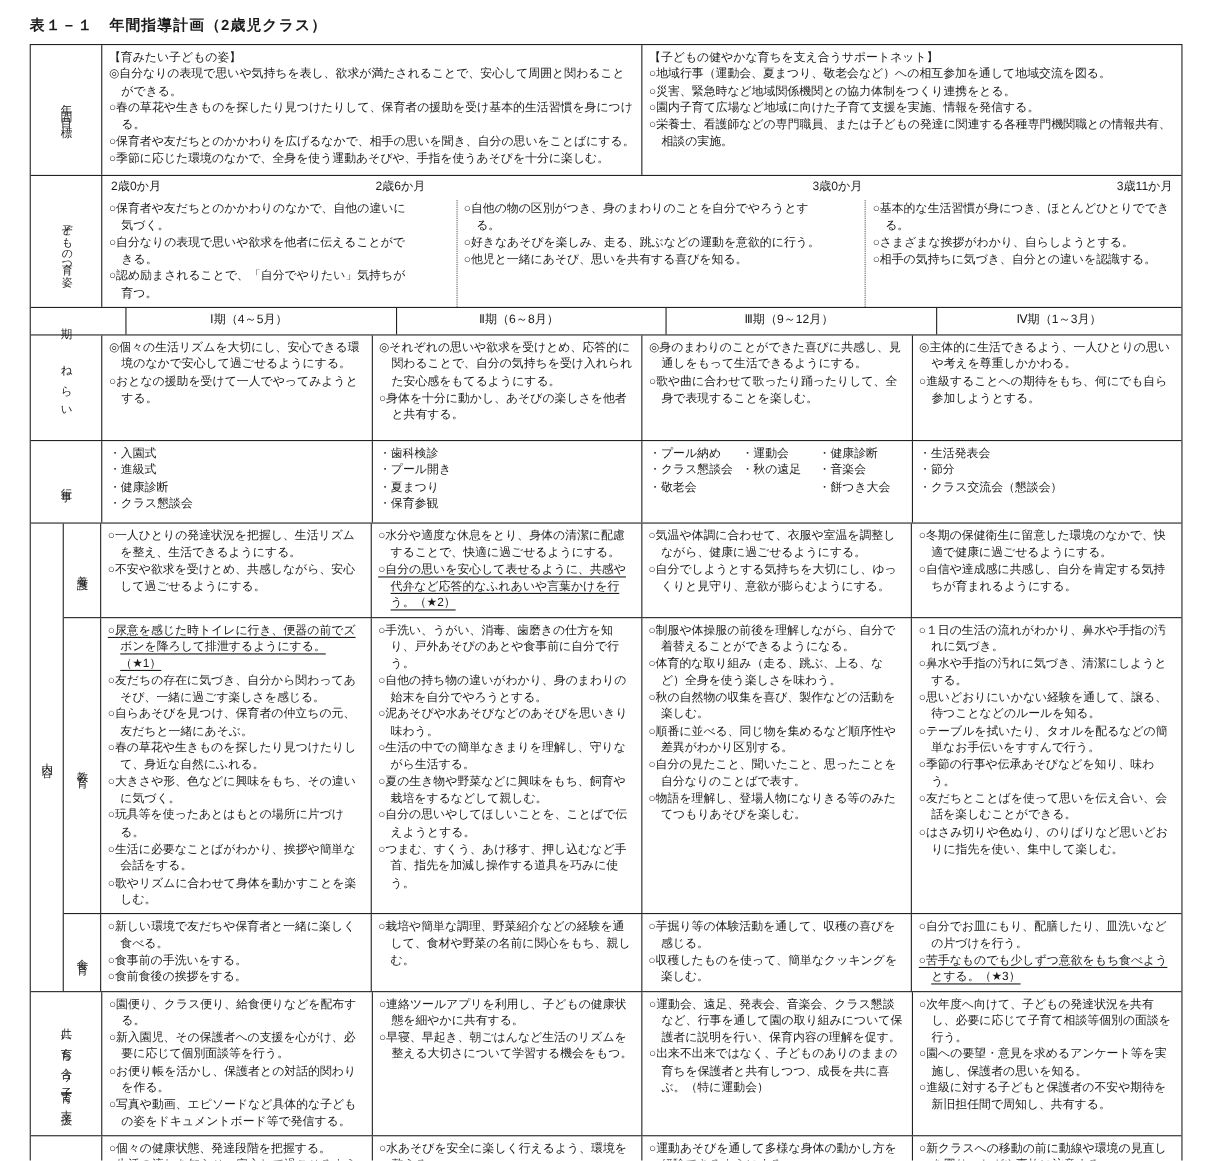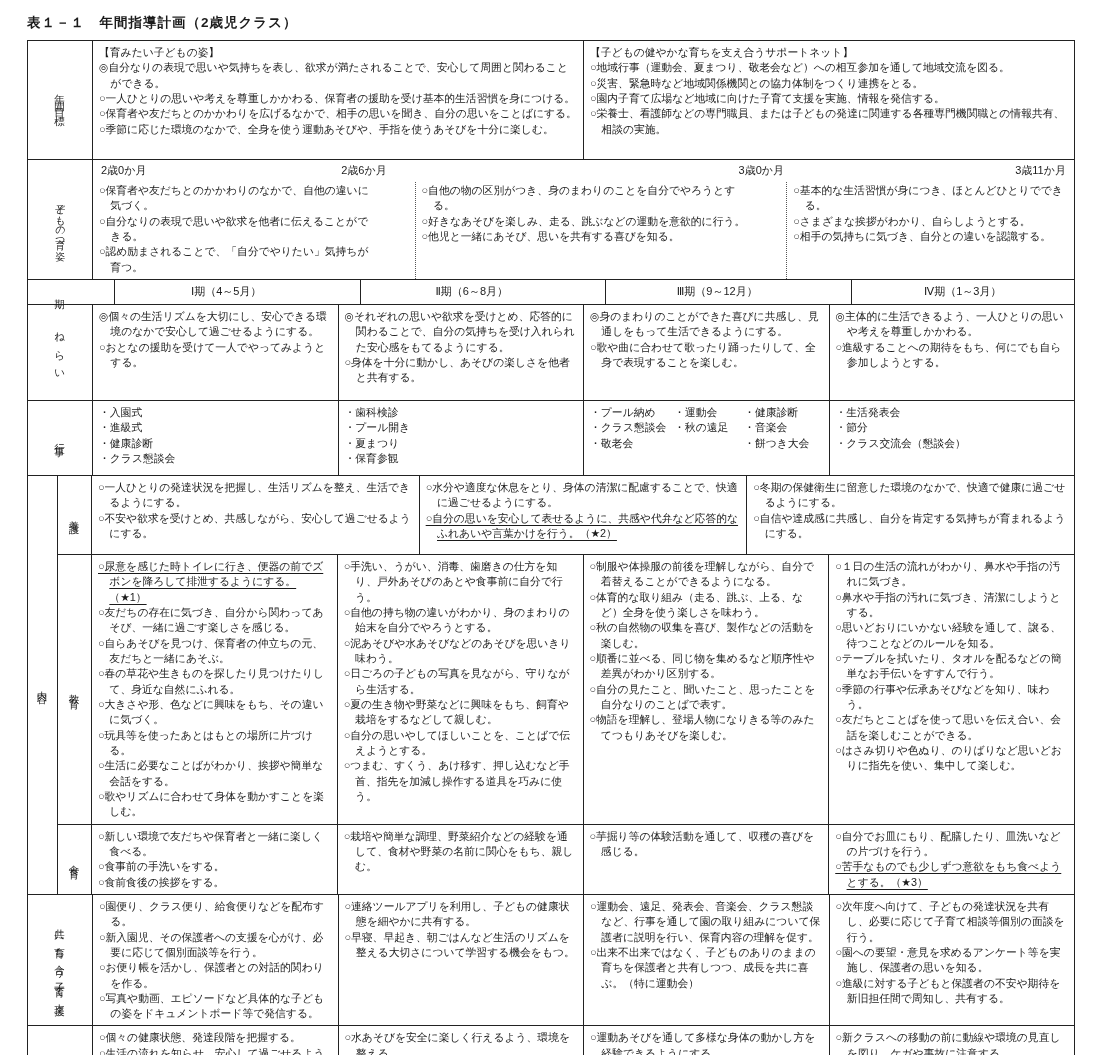--- a/index.html
+++ b/index.html
@@ -96,7 +96,7 @@
         <div>
 
         <div class="item">◎自分なりの表現で思いや気持ちを表し、欲求が満たされることで、安心して周囲と関わることができる。</div>
-            <div class="item">○一人ひとりの思いや考えを尊重しかかわる、保育者の援助を受け基本的生活習慣を身につける。</div>
+            <div class="item">○春の草花や生きものを探したり見つけたりして、保育者の援助を受け基本的生活習慣を身につける。</div>
             <div class="item">○保育者や友だちとのかかわりを広げるなかで、相手の思いを聞き、自分の思いをことばにする。</div>
             <div class="item">○季節に応じた環境のなかで、全身を使う運動あそびや、手指を使うあそびを十分に楽しむ。</div>
           </div>

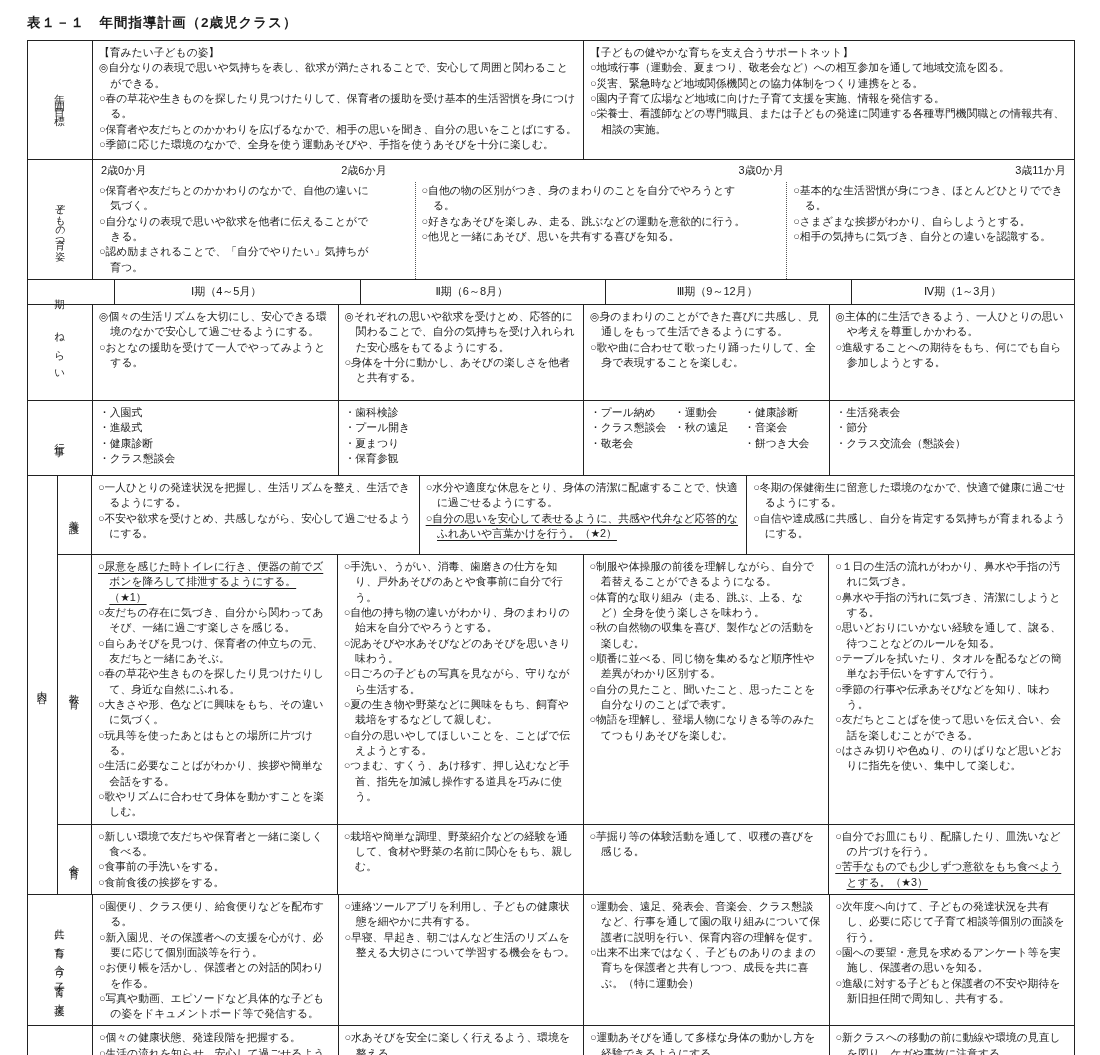--- a/index.html
+++ b/index.html
@@ -243,6 +243,11 @@
             </div>
           <div class="cell">
 
+          <div class="item">○気温や体調に合わせて、衣服や室温を調整しながら、健康に過ごせるようにする。</div>
+              <div class="item">○自分でしようとする気持ちを大切にし、ゆっくりと見守り、意欲が膨らむようにする。</div>
+            </div>
+          <div class="cell">
+
           <div class="item">○冬期の保健衛生に留意した環境のなかで、快適で健康に過ごせるようにする。</div>
               <div class="item">○自信や達成感に共感し、自分を肯定する気持ちが育まれるようにする。</div>
             </div>

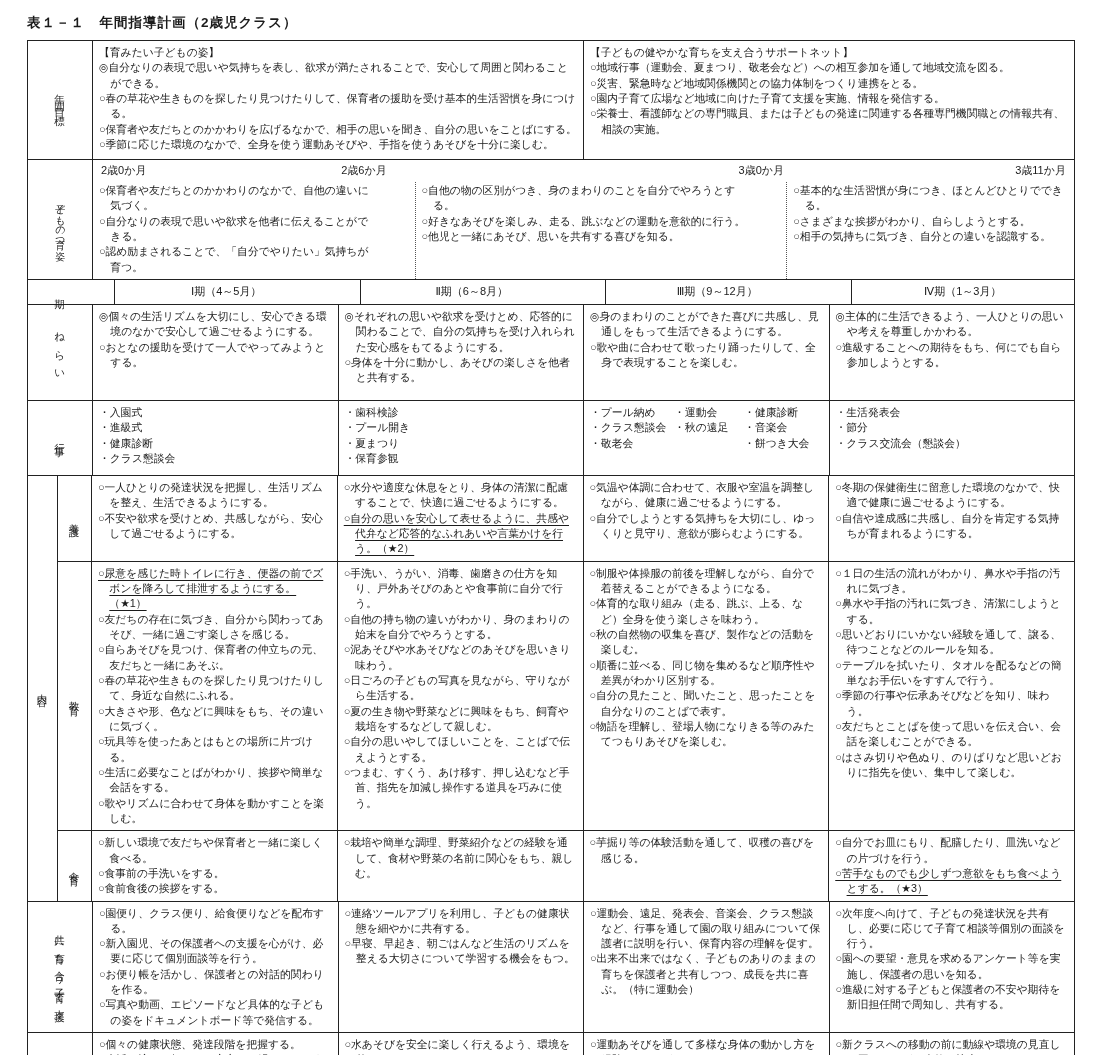--- a/index.html
+++ b/index.html
@@ -273,7 +273,7 @@
           <div class="item">○手洗い、うがい、消毒、歯磨きの仕方を知り、戸外あそびのあとや食事前に自分で行う。</div>
               <div class="item">○自他の持ち物の違いがわかり、身のまわりの始末を自分でやろうとする。</div>
               <div class="item">○泥あそびや水あそびなどのあそびを思いきり味わう。</div>
-              <div class="item">○日ごろの子どもの写真を見ながら、守りながら生活する。</div>
+              <div class="item">○生活の中での簡単なきまりを理解し、守りながら生活する。</div>
               <div class="item">○夏の生き物や野菜などに興味をもち、飼育や栽培をするなどして親しむ。</div>
               <div class="item">○自分の思いやしてほしいことを、ことばで伝えようとする。</div>
               <div class="item">○つまむ、すくう、あけ移す、押し込むなど手首、指先を加減し操作する道具を巧みに使う。</div>

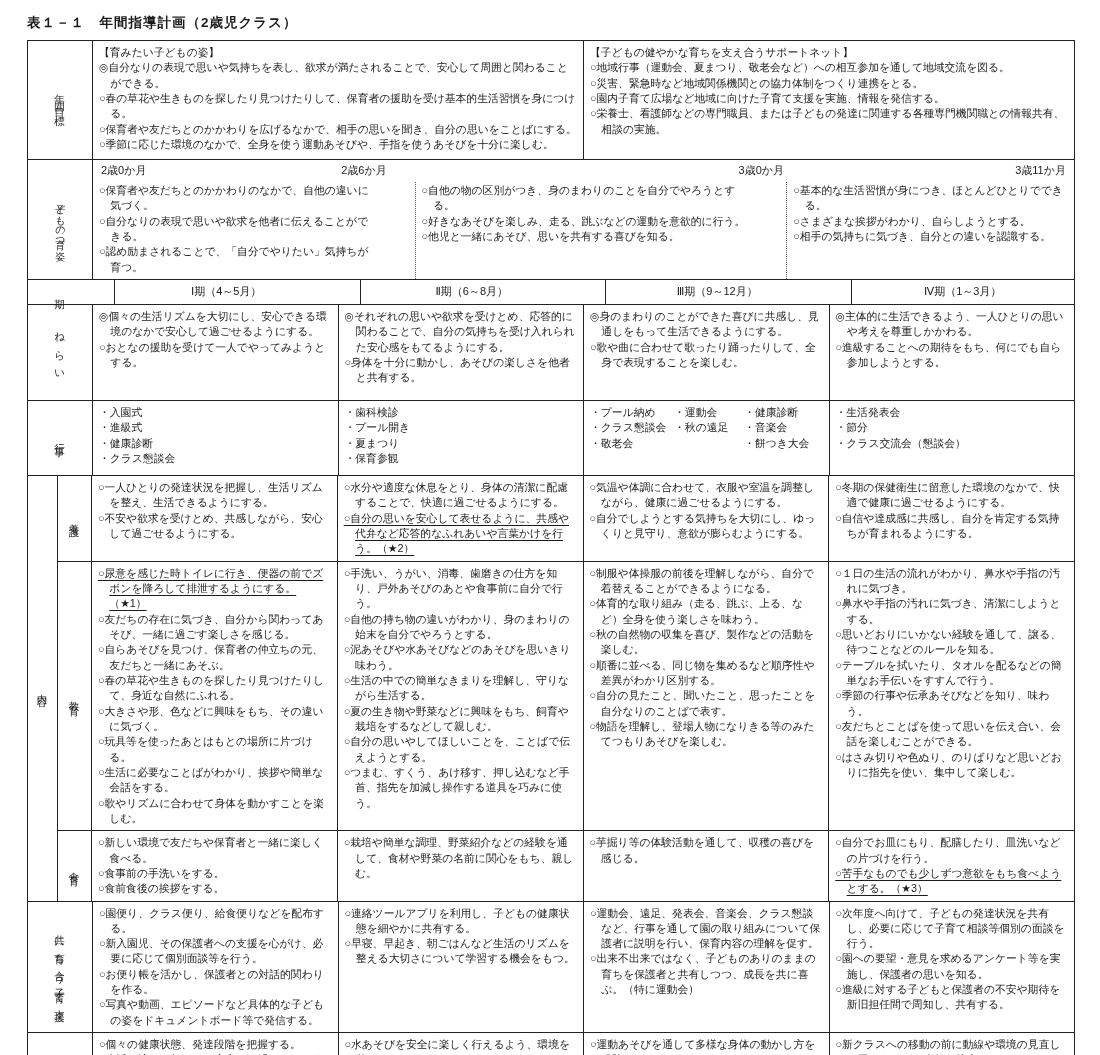--- a/index.html
+++ b/index.html
@@ -316,6 +316,7 @@
           <div class="cell">
 
           <div class="item">○芋掘り等の体験活動を通して、収穫の喜びを感じる。</div>
+              <div class="item">○収穫したものを使って、簡単なクッキングを楽しむ。</div>
             </div>
           <div class="cell">
 

